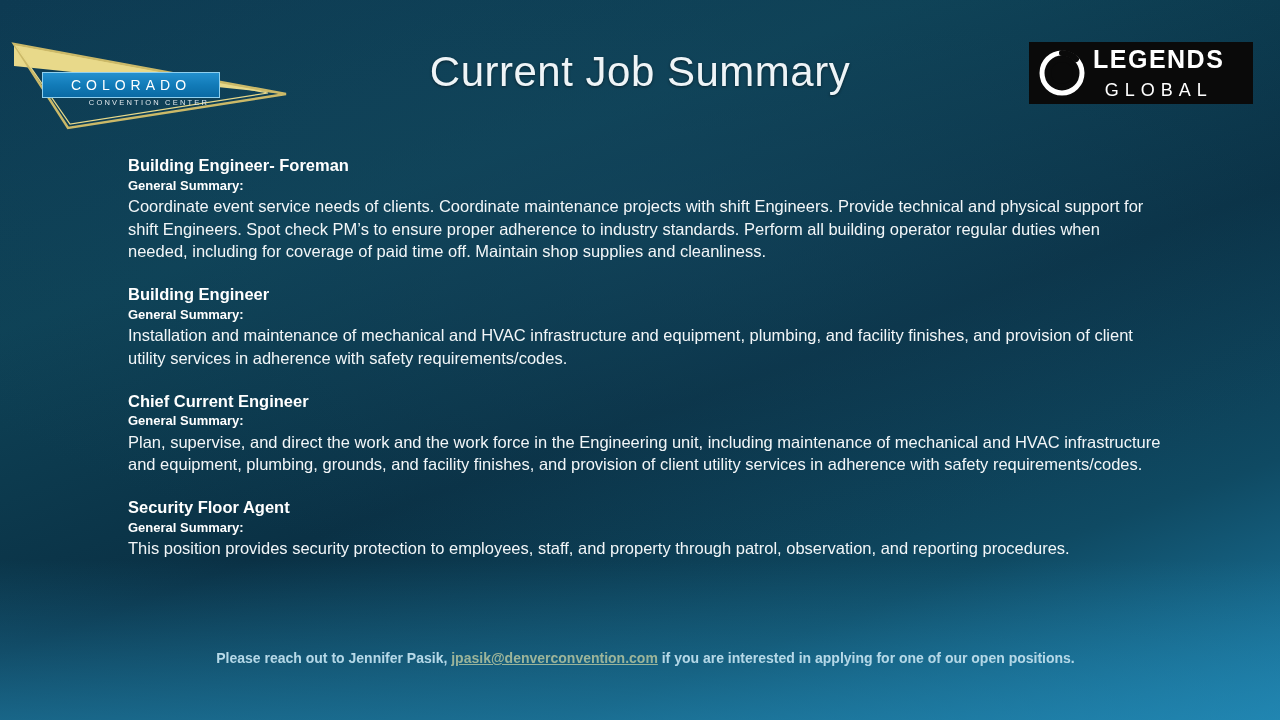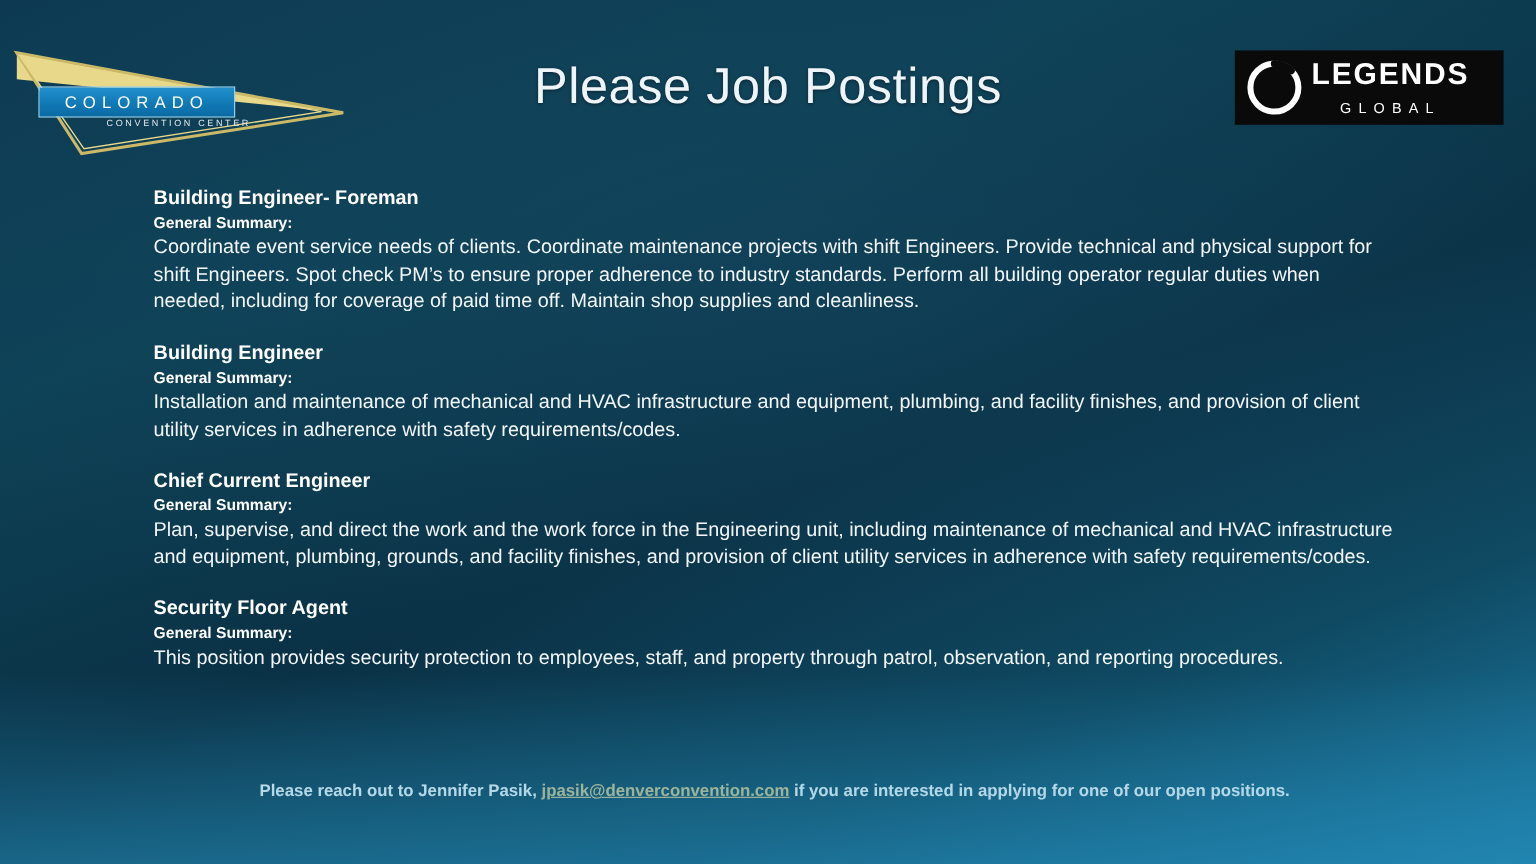--- a/index.html
+++ b/index.html
@@ -56,9 +56,9 @@
   .cc-logo svg { display: block; }
   .cc-bar {
     position: absolute;
-    left: 24px;
+    left: 34px;
     top: 36px;
-    width: 164px;
+    width: 178px;
     height: 26px;
     background: linear-gradient(to bottom, #2390ce 0%, #127bb8 50%, #0a6aa4 100%);
     border: 1px solid #8fd0ef;

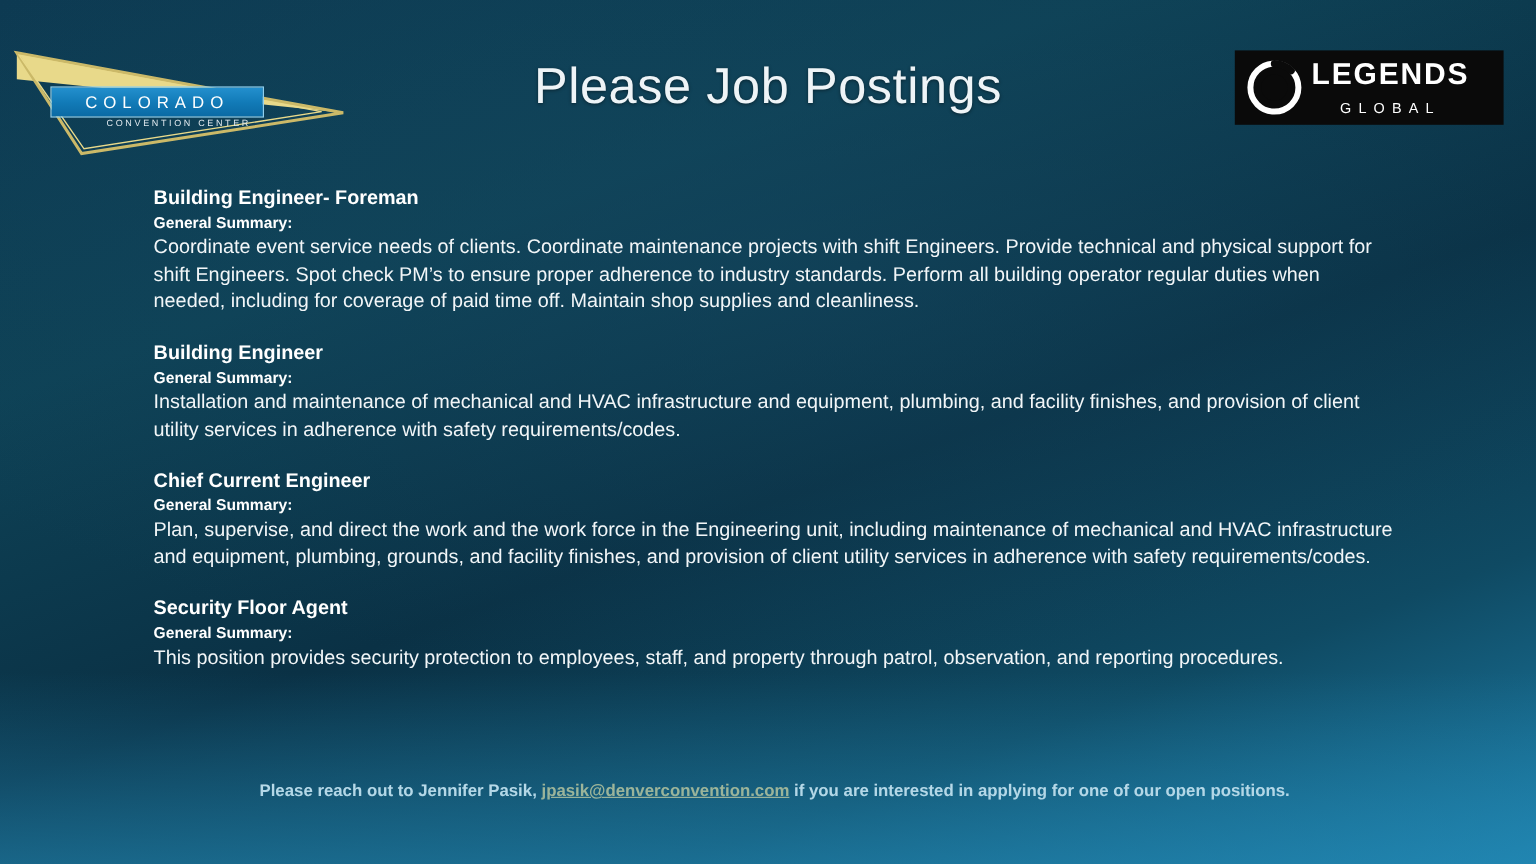--- a/index.html
+++ b/index.html
@@ -182,7 +182,7 @@
     <div class="cc-sub">CONVENTION CENTER</div>
   </div>
 
-  <div class="title">Please Job Postings</div>
+  <div class="title">Current Job Summary</div>
 
   <div class="legends">
     <div class="legends-mark">

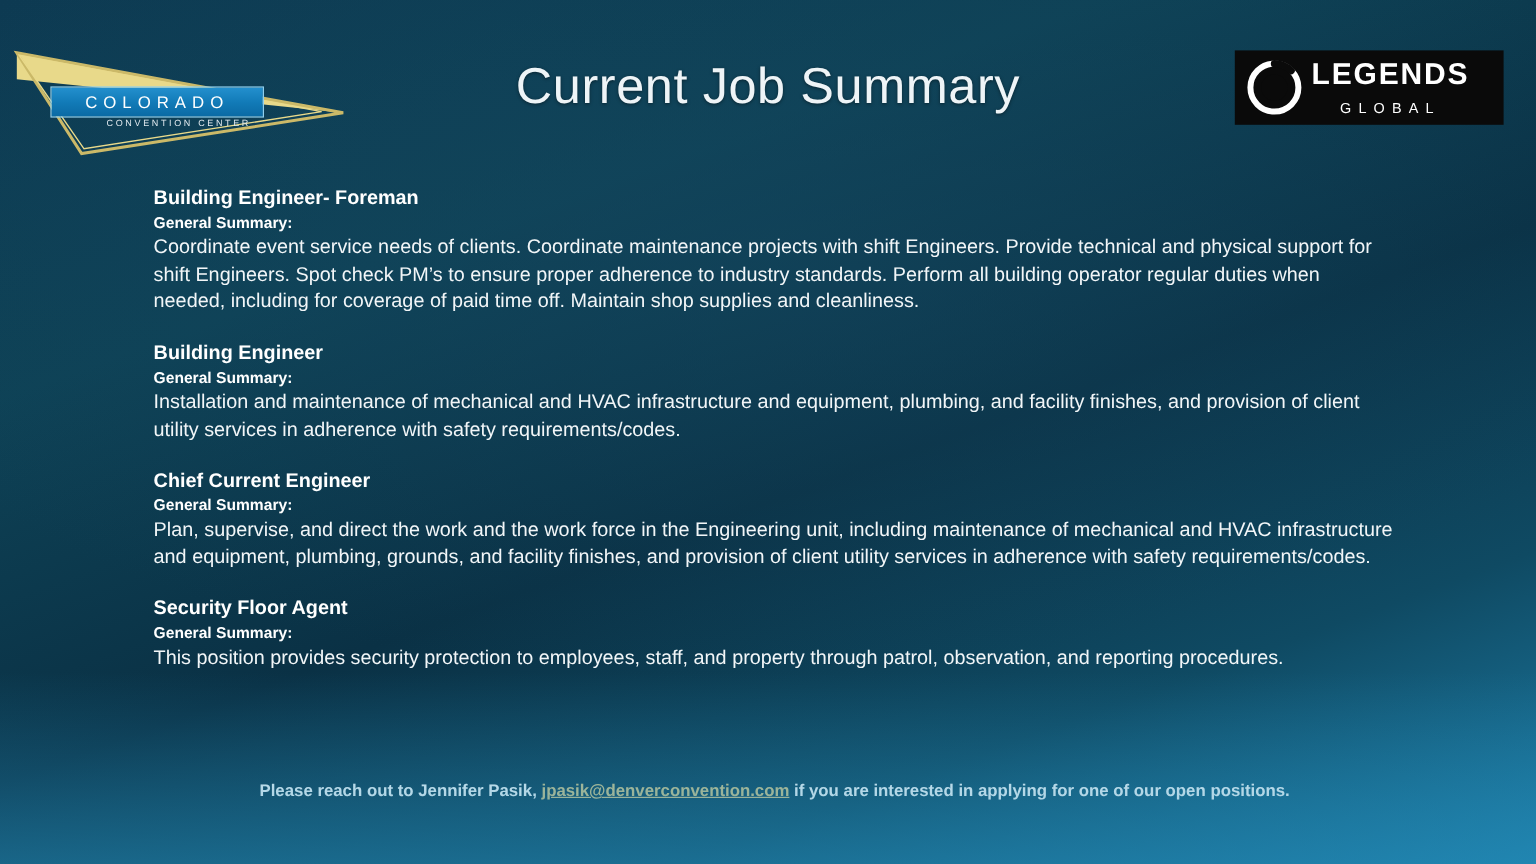--- a/index.html
+++ b/index.html
@@ -115,7 +115,7 @@
   }
   .legends-sub {
     color: #ffffff;
-    font-size: 12px;
+    font-size: 18px;
     letter-spacing: 6px;
     text-align: center;
     margin-top: 9px;

